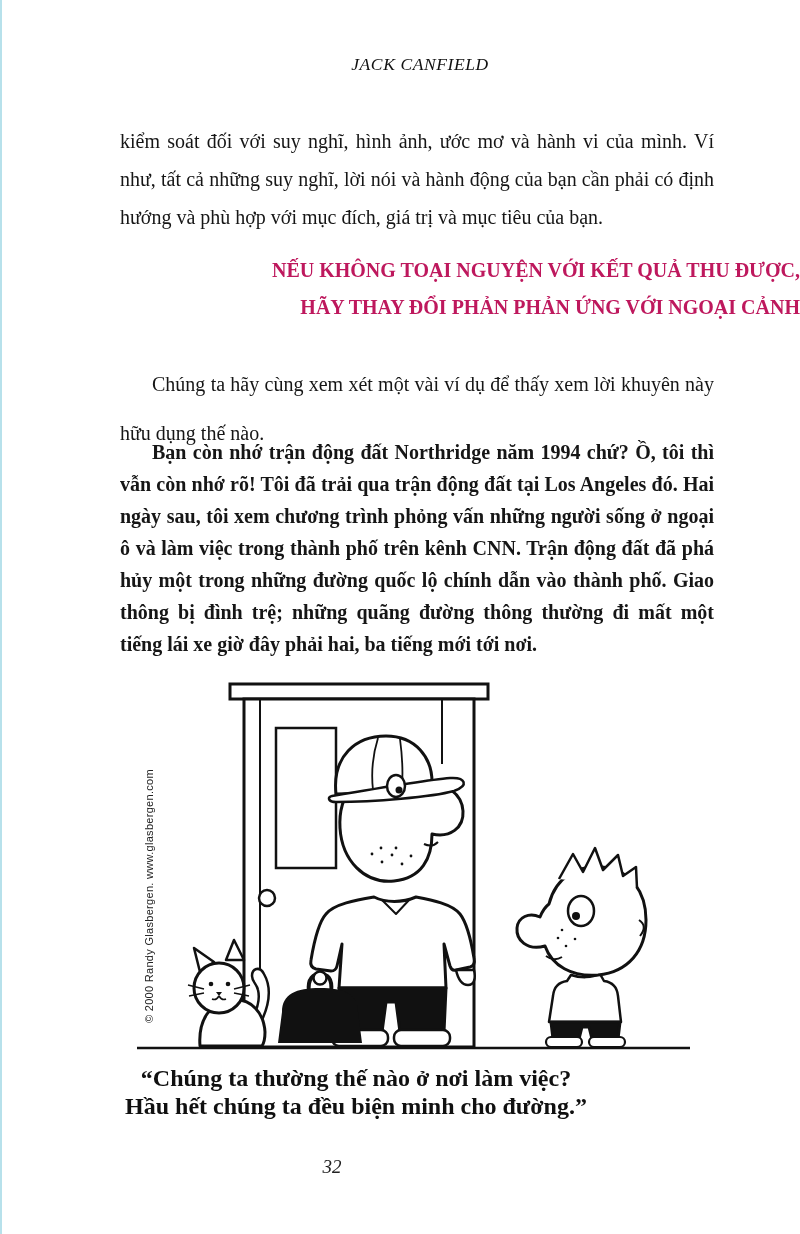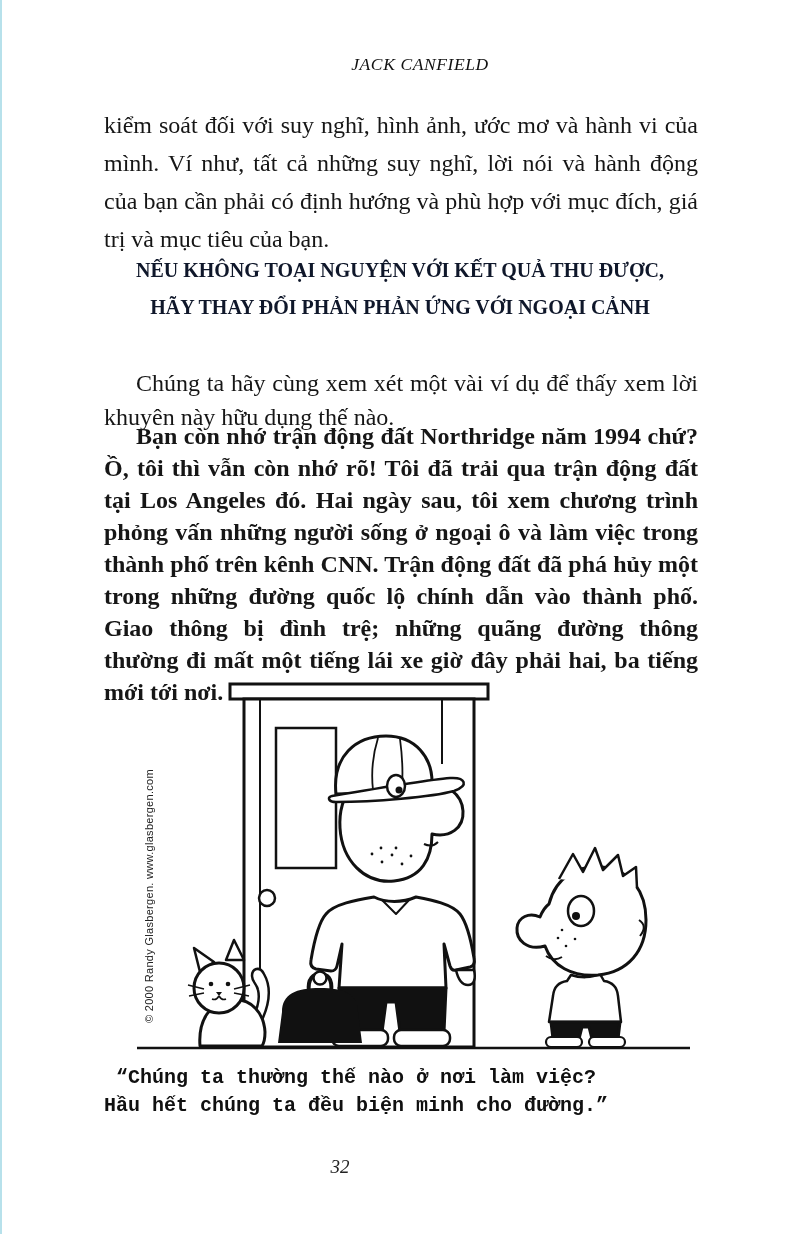--- a/index.html
+++ b/index.html
@@ -17,8 +17,8 @@
     font-style:italic; font-size:17.5px; letter-spacing:.6px; color:#111;padding-left:20px;
   }
   .body-text {
-    position:absolute; left:104px; width:594px; margin:0;
-    font-size:24px; text-align:justify; color:#161616;
+    position:absolute; left:104px; width:594px; margin:16px;
+    font-size:20px; text-align:justify; color:#161616;
   }
   .p1 { top:106px; line-height:38px; }
   .p2 { top:366px; line-height:34px; text-indent:32px; }

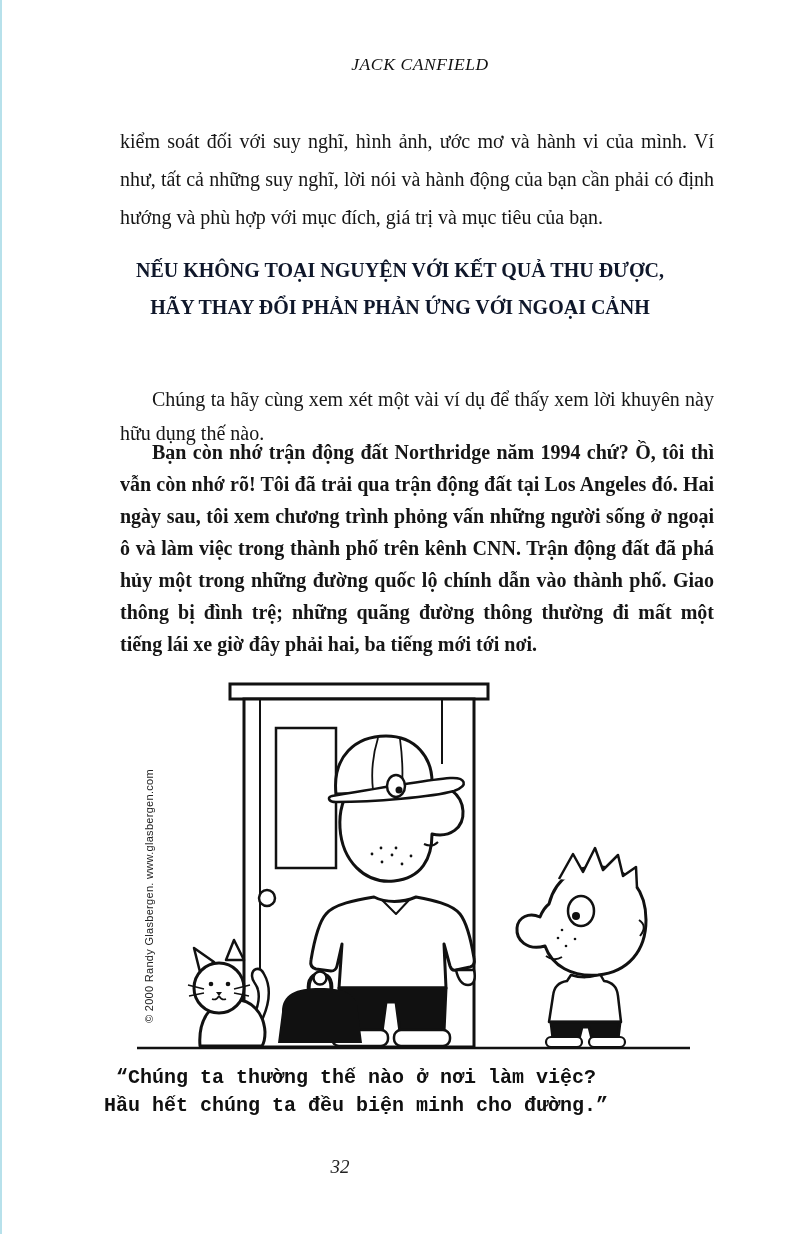--- a/index.html
+++ b/index.html
@@ -24,8 +24,8 @@
   .p2 { top:366px; line-height:34px; text-indent:32px; }
   .p3 { top:420px; line-height:32px; text-indent:32px;font-weight:bold; }
   .section-heading {
-    position:absolute; top:252px; left:0; width:800px; text-align:center;
-    font-weight:bold; font-size:20px; color:#0f172a;
+    position:absolute; top:252px; left:0; width:800px; text-align:right;
+    font-weight:bold; font-size:20px; color:#be185d;
   }
   .section-heading div { line-height:37px; }
   .cartoon {

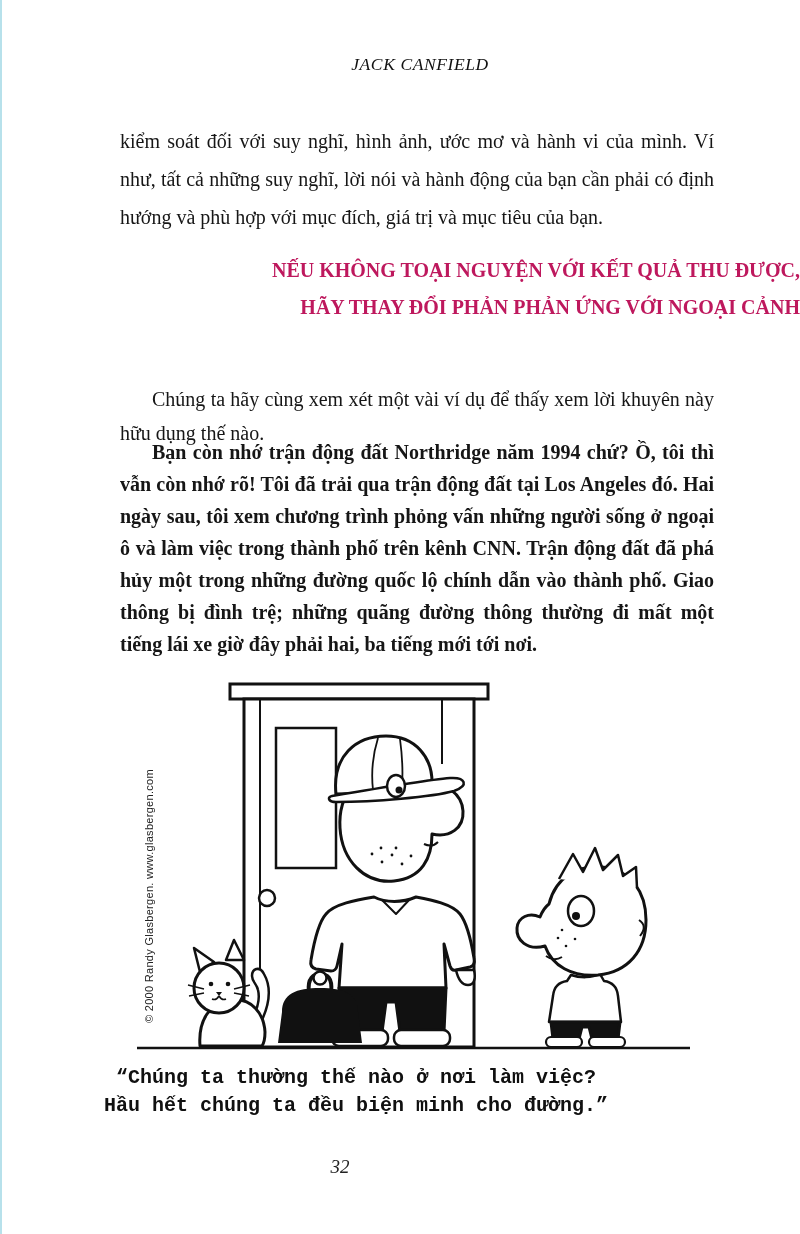--- a/index.html
+++ b/index.html
@@ -21,7 +21,7 @@
     font-size:20px; text-align:justify; color:#161616;
   }
   .p1 { top:106px; line-height:38px; }
-  .p2 { top:366px; line-height:34px; text-indent:32px; }
+  .p2 { top:344px; line-height:49px; text-indent:32px; }
   .p3 { top:420px; line-height:32px; text-indent:32px;font-weight:bold; }
   .section-heading {
     position:absolute; top:252px; left:0; width:800px; text-align:right;

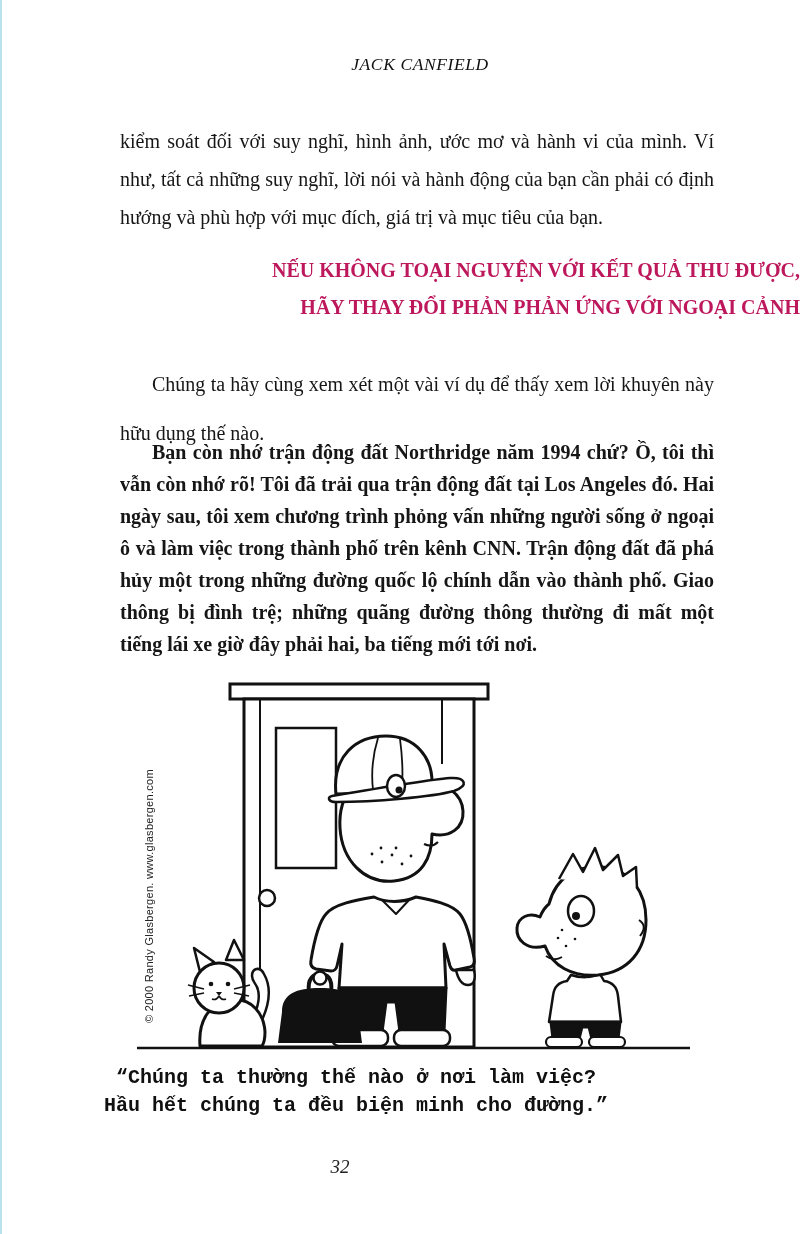--- a/index.html
+++ b/index.html
@@ -41,8 +41,8 @@
   }
   .caption {
     position:absolute; top:1064px; left:0; width:712px; text-align:center;
-    font-family:Liberation Mono, monospace;
-    font-weight:bold; font-size:20px; line-height:28px; color:#101010;
+    font-family:Liberation Serif, serif;
+    font-weight:bold; font-size:24px; line-height:28px; color:#101010;
   }
   .page-number {
     position:absolute; top:1156px; left:8px; width:664px; text-align:center;

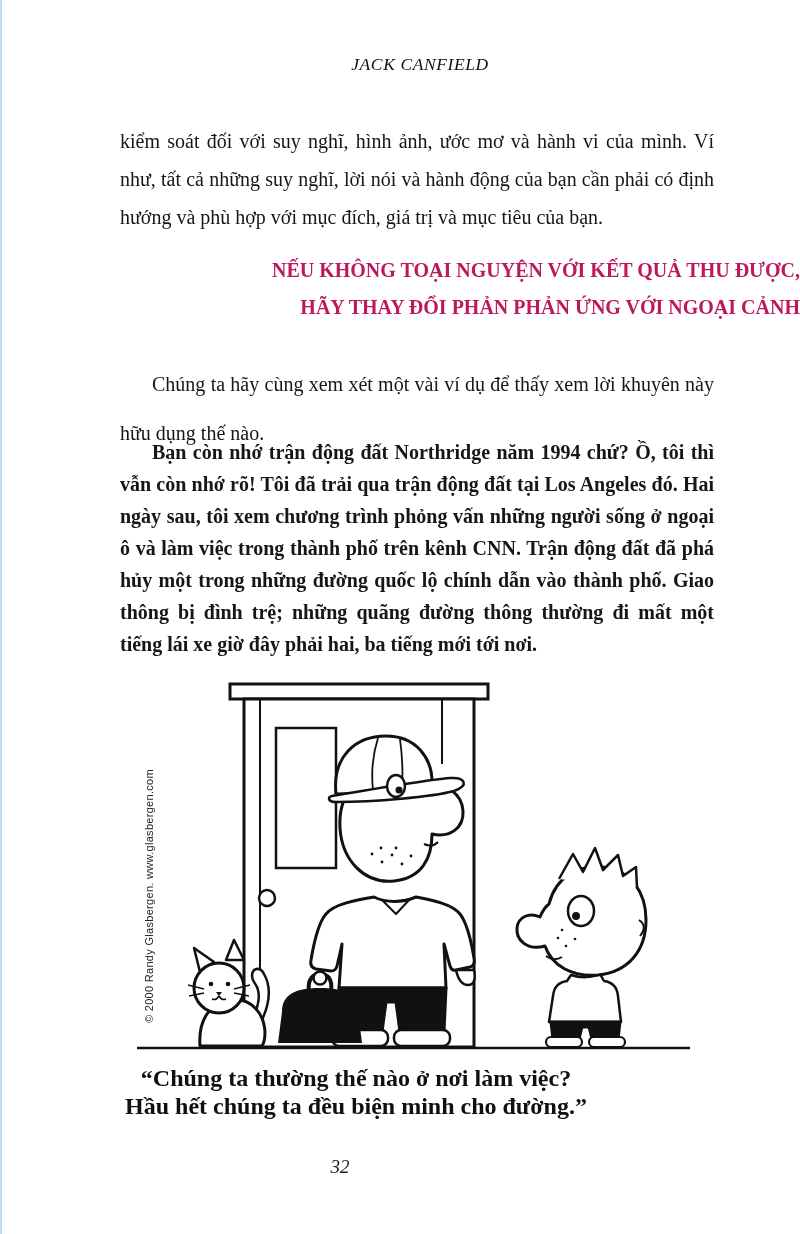--- a/index.html
+++ b/index.html
@@ -45,7 +45,7 @@
     font-weight:bold; font-size:24px; line-height:28px; color:#101010;
   }
   .page-number {
-    position:absolute; top:1156px; left:8px; width:664px; text-align:center;
+    position:absolute; top:1156px; left:0; width:664px; text-align:center;
     font-style:italic; font-size:19px; color:#222;
   }
 </style>

